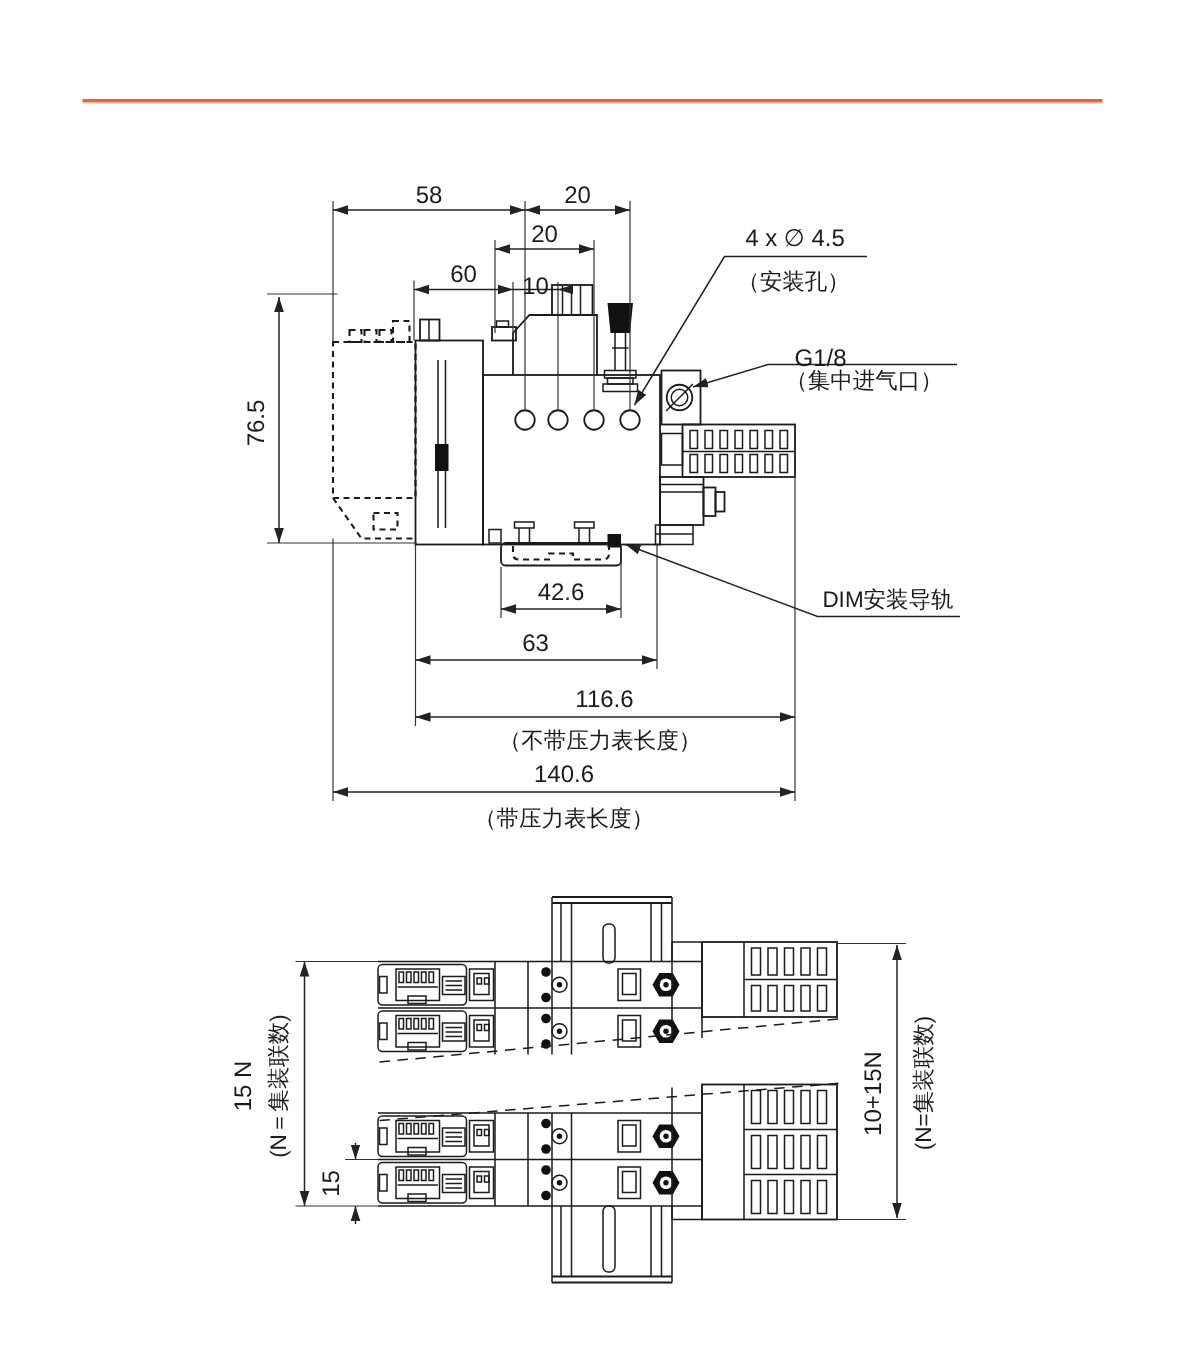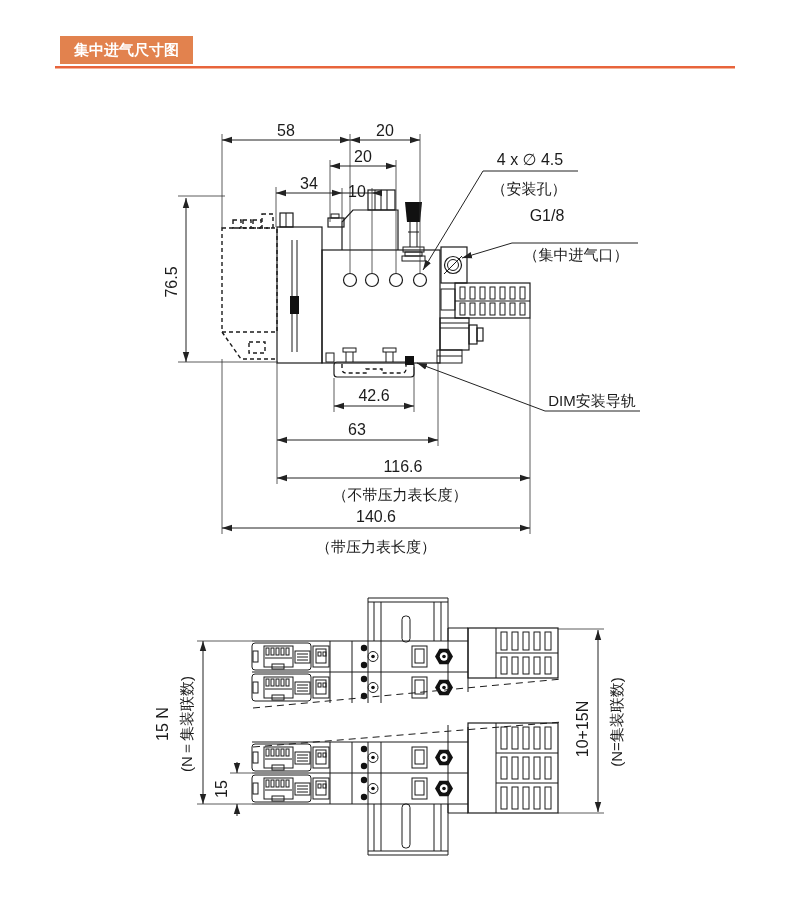--- a/index.html
+++ b/index.html
@@ -27,9 +27,6 @@
 
 <div id="stage">
 
-  <div class="header-box" style="background:#E2824E;">
-    <span>集中进气尺寸图</span>
-  </div>
   <div class="header-rule" style="background:linear-gradient(#E8643C 0 66%, #F4B49A 66% 100%);"></div>
 
   <svg width="800" height="900" viewBox="0 0 800 900">

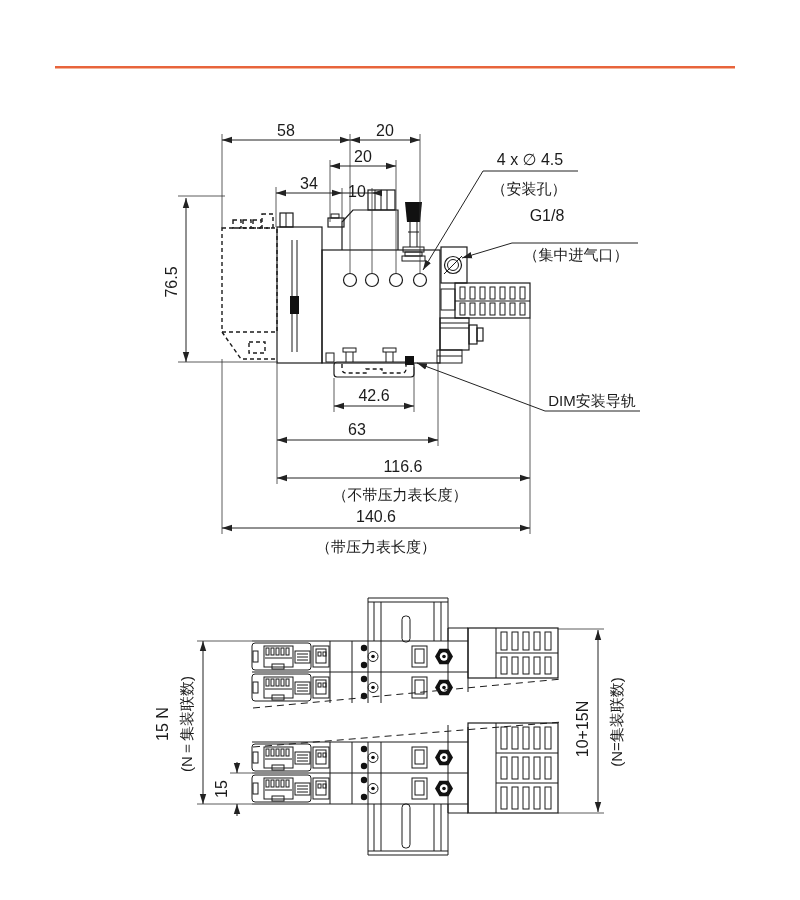--- a/index.html
+++ b/index.html
@@ -227,7 +227,7 @@
   <div class="lbl" style="left:286px;top:131px">58</div>
   <div class="lbl" style="left:385px;top:131px">20</div>
   <div class="lbl" style="left:363px;top:157px">20</div>
-  <div class="lbl" style="left:309px;top:184px">34</div>
+  <div class="lbl" style="left:309px;top:184px">60</div>
   <div class="lbl" style="left:357px;top:192px">10</div>
   <div class="lbl rot" style="left:172px;top:282px">76.5</div>
   <div class="lbl" style="left:374px;top:396px">42.6</div>

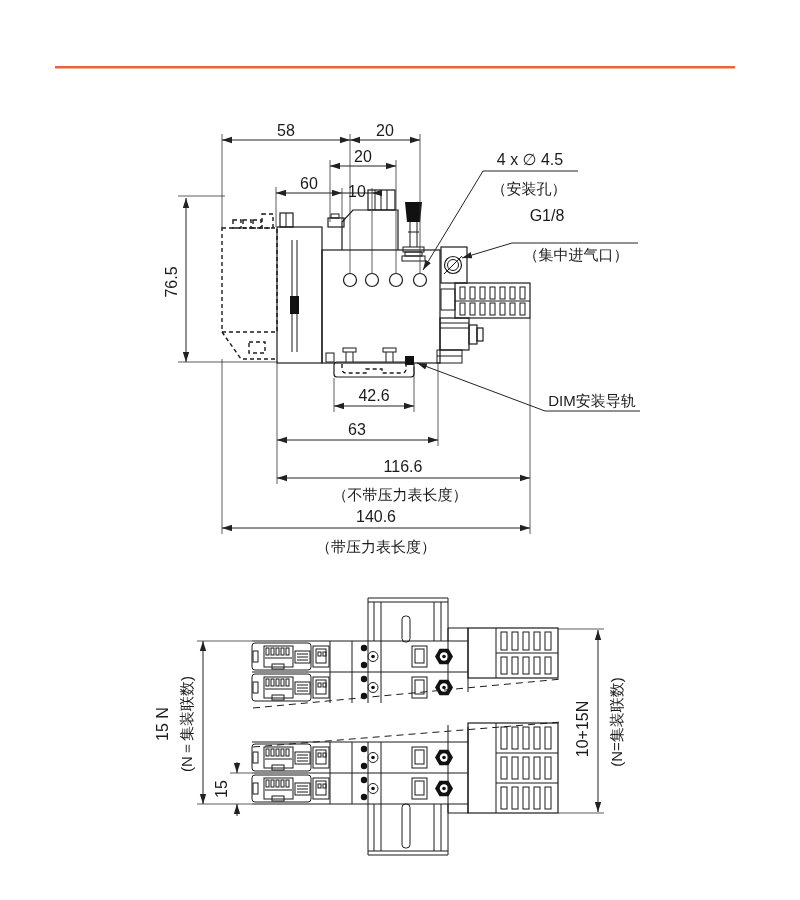--- a/index.html
+++ b/index.html
@@ -238,7 +238,7 @@
   <div class="lbl cjk" style="left:376px;top:546px">（带压力表长度）</div>
   <div class="lbl" style="left:530px;top:160px">4 x ∅ 4.5</div>
   <div class="lbl cjk" style="left:529px;top:188px">（安装孔）</div>
-  <div class="lbl" style="left:547px;top:216px">G1/8</div>
+  <div class="lbl" style="left:547px;top:240px">G1/8</div>
   <div class="lbl cjk" style="left:576px;top:254px">（集中进气口）</div>
   <div class="lbl cjk" style="left:592px;top:400px">DIM安装导轨</div>
 

